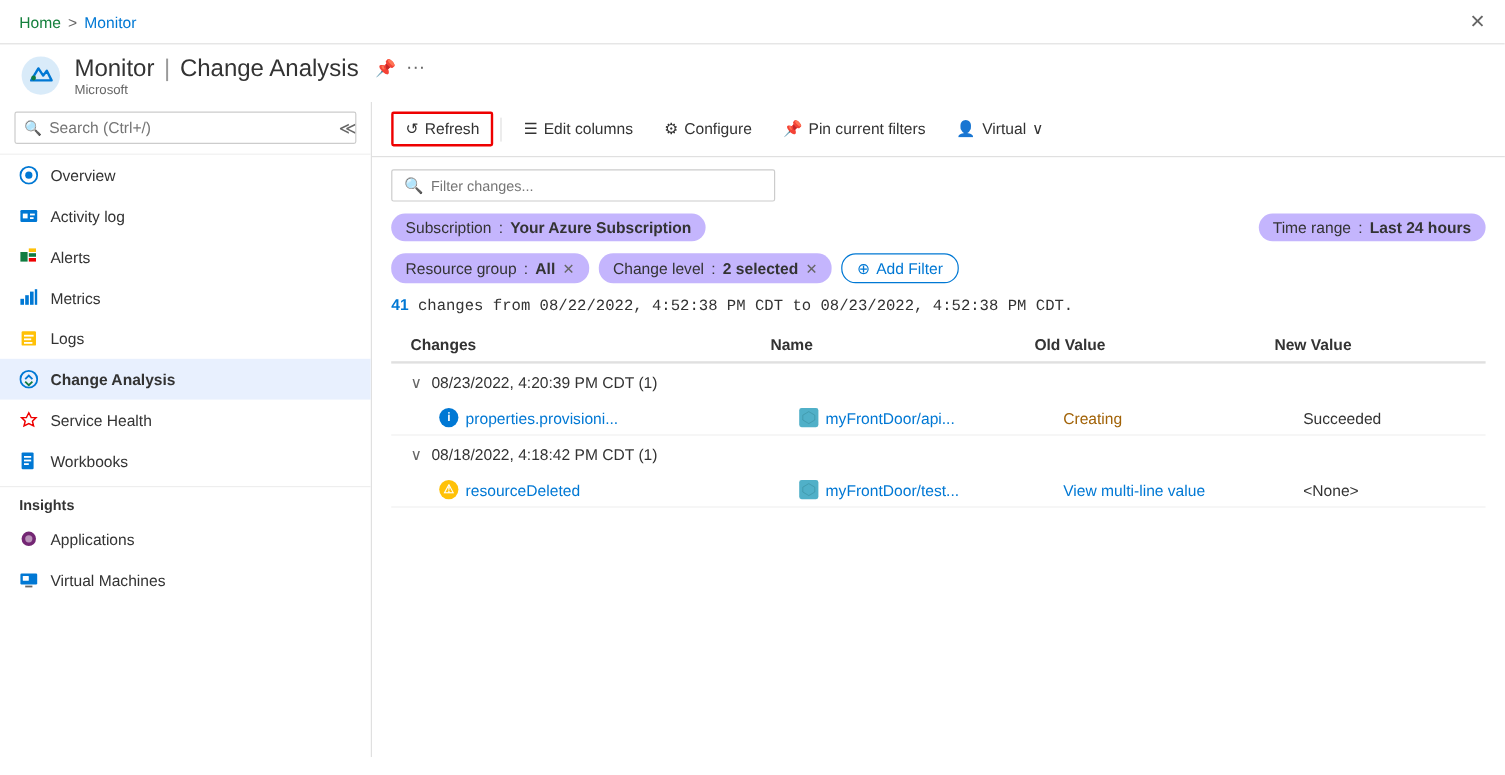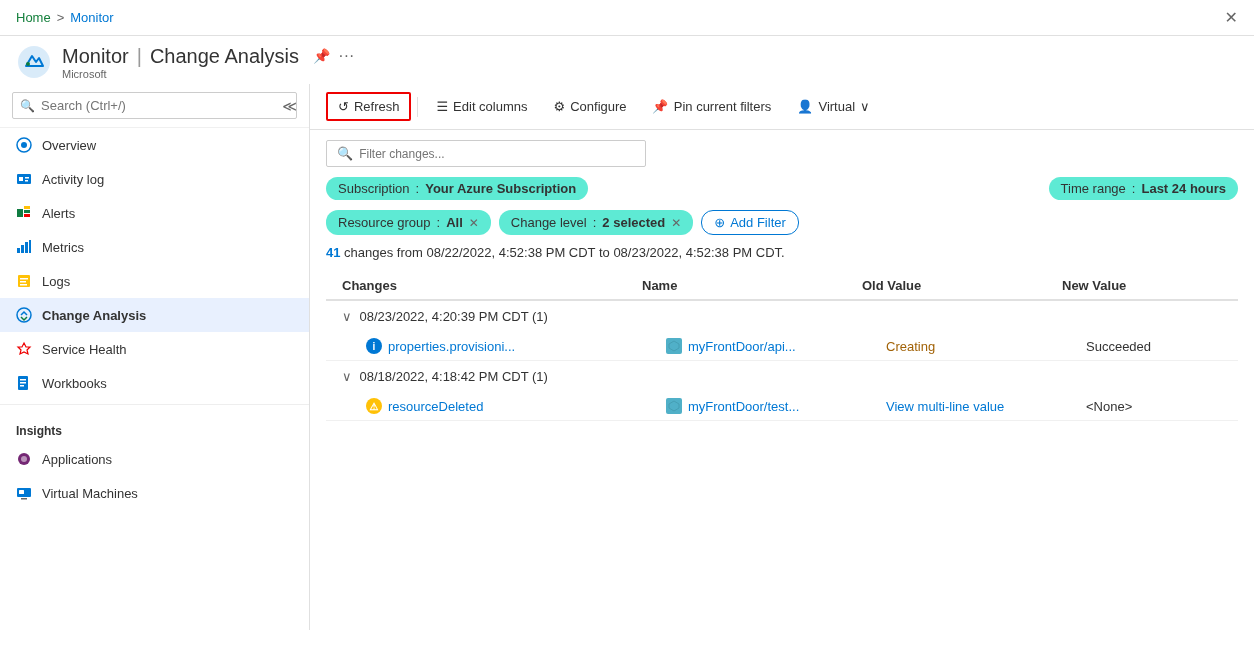--- a/index.html
+++ b/index.html
@@ -45,7 +45,7 @@
     .filter-search input { border: none; outline: none; font-size: 12px; color: #666; width: 100%; }
 
     .filter-tags { display: flex; flex-wrap: wrap; gap: 8px; margin-bottom: 10px; }
-    .filter-tag { display: flex; align-items: center; gap: 6px; background: #5eead4; border-radius: 12px; padding: 4px 12px; font-size: 12px; color: #333; }
+    .filter-tag { display: flex; align-items: center; gap: 6px; background: #c4b5fd; border-radius: 12px; padding: 4px 12px; font-size: 12px; color: #333; }
     .filter-tag .tag-close { cursor: pointer; color: #666; font-size: 12px; }
     .add-filter-btn { display: flex; align-items: center; gap: 5px; border: 1px solid #0078d4; border-radius: 12px; padding: 4px 12px; font-size: 12px; color: #0078d4; cursor: pointer; background: transparent; }
 

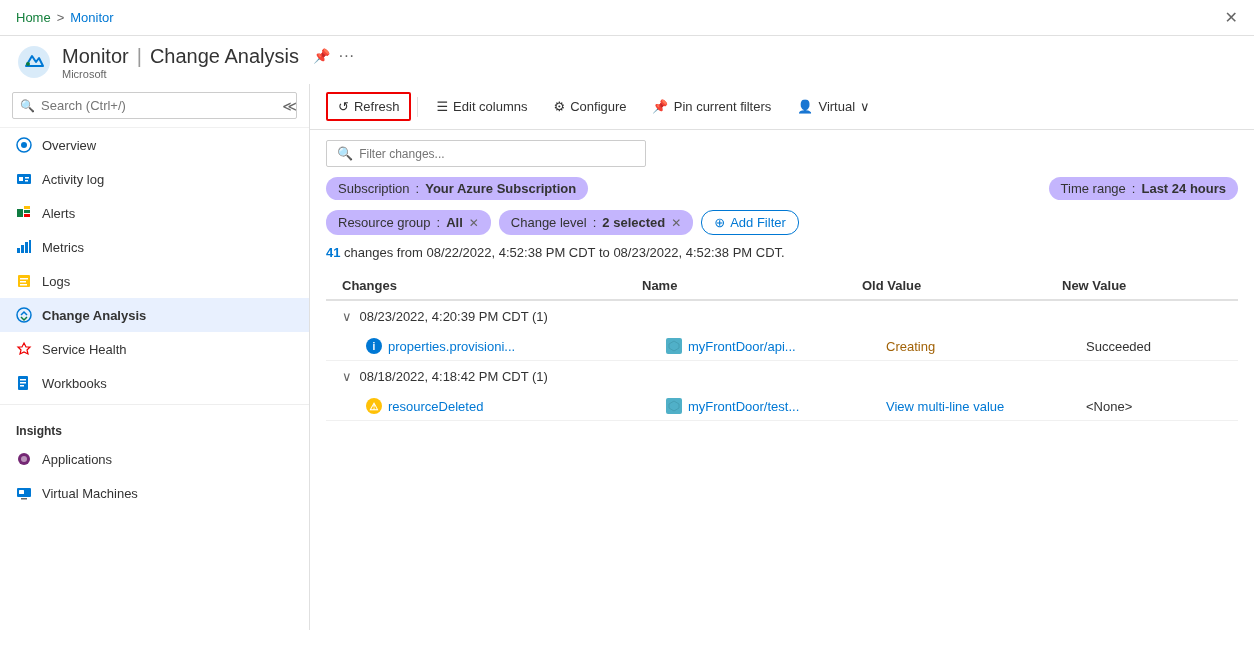--- a/index.html
+++ b/index.html
@@ -50,7 +50,7 @@
     .add-filter-btn { display: flex; align-items: center; gap: 5px; border: 1px solid #0078d4; border-radius: 12px; padding: 4px 12px; font-size: 12px; color: #0078d4; cursor: pointer; background: transparent; }
 
     .changes-summary { color: #0078d4; font-size: 12px; margin-bottom: 12px; }
-    .changes-summary span { color: #333; }
+    .changes-summary span { color: #333; font-family: Liberation Mono, monospace; }
 
     
     .table-header { display: grid; grid-template-columns: 300px 220px 200px 200px; padding: 6px 16px; border-bottom: 2px solid #e0e0e0; font-weight: 600; font-size: 13px; color: #333; }

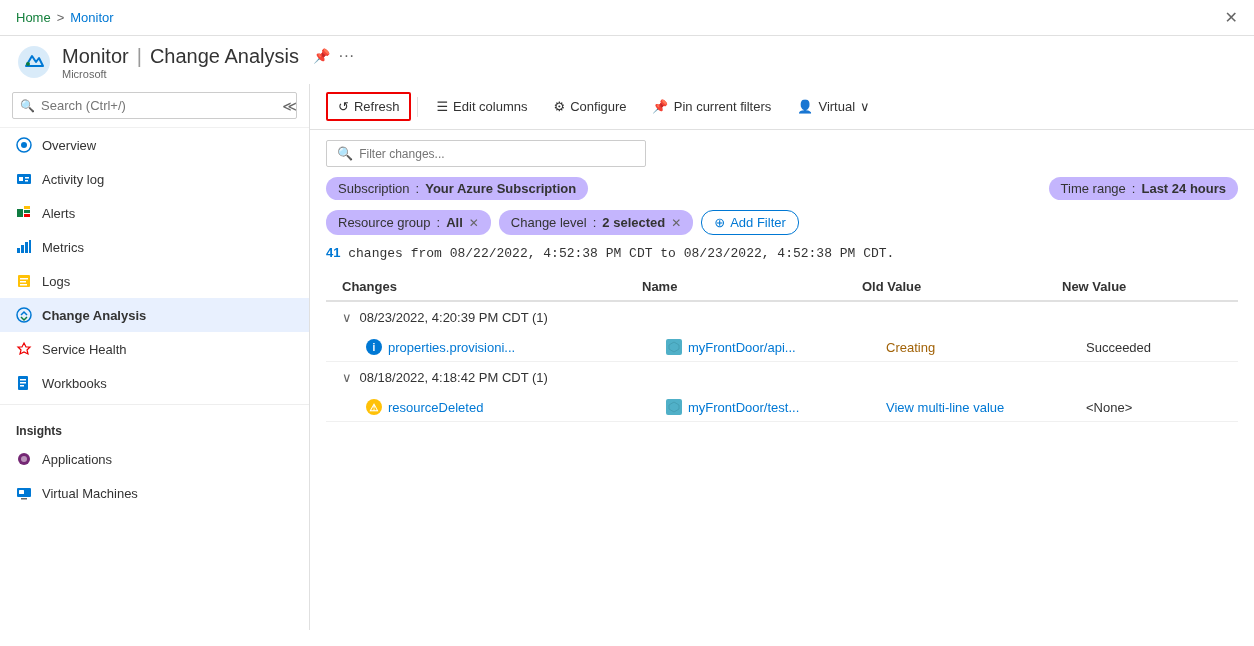--- a/index.html
+++ b/index.html
@@ -202,7 +202,7 @@
       <span class="nav-label">Workbooks</span>
     </div>
 
-    <div style="padding: 19px 16px 4px; font-size: 12px; font-weight: 600; color: #333; border-top: 1px solid #eee; margin-top: 4px;">Insights</div>
+    <div style="padding: 8px 16px 4px; font-size: 12px; font-weight: 600; color: #333; border-top: 1px solid #eee; margin-top: 4px;">Insights</div>
 
     <div class="nav-item">
       <div class="nav-icon">

